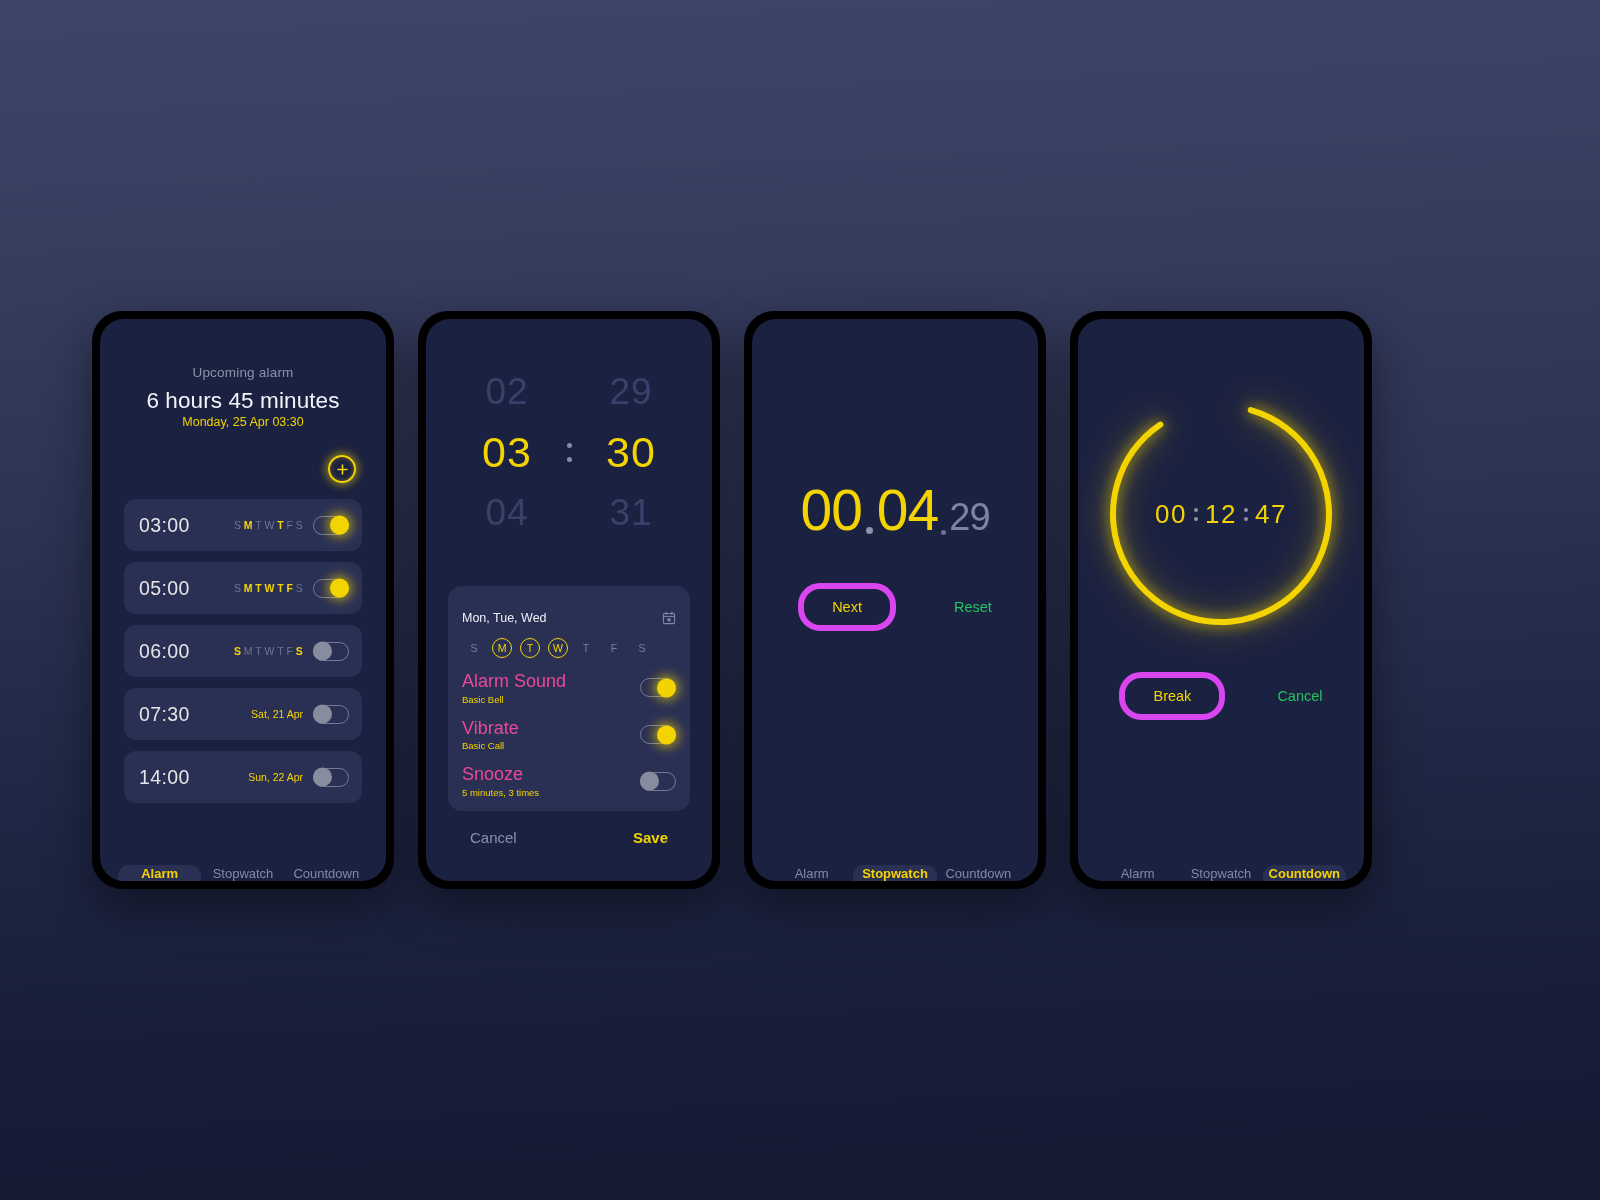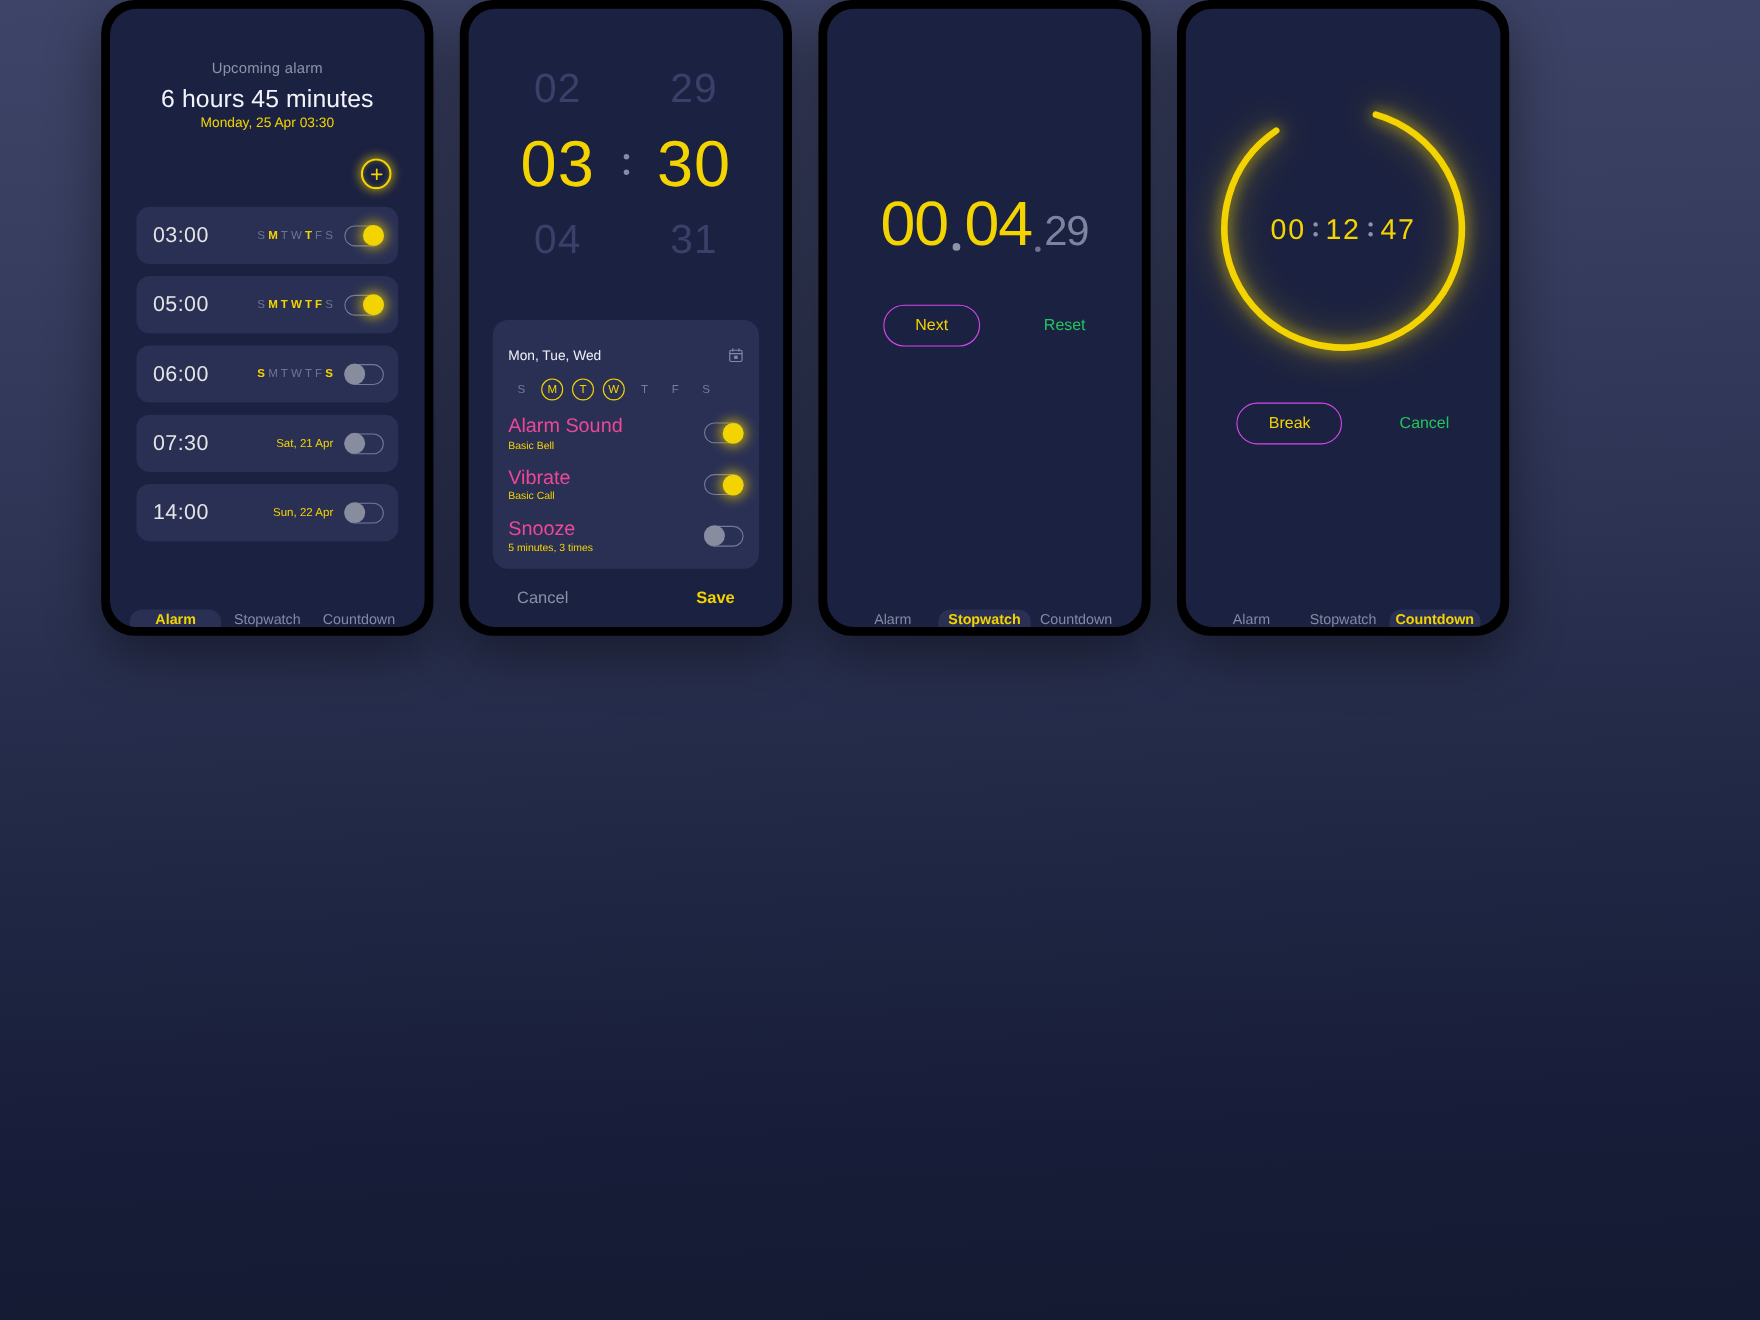--- a/index.html
+++ b/index.html
@@ -14,6 +14,7 @@
     left: 0; top: 0;
     width: 1464px; height: 1200px;
     display: flex;
+    align-items: center;
     justify-content: center;
     gap: 24px;
   }

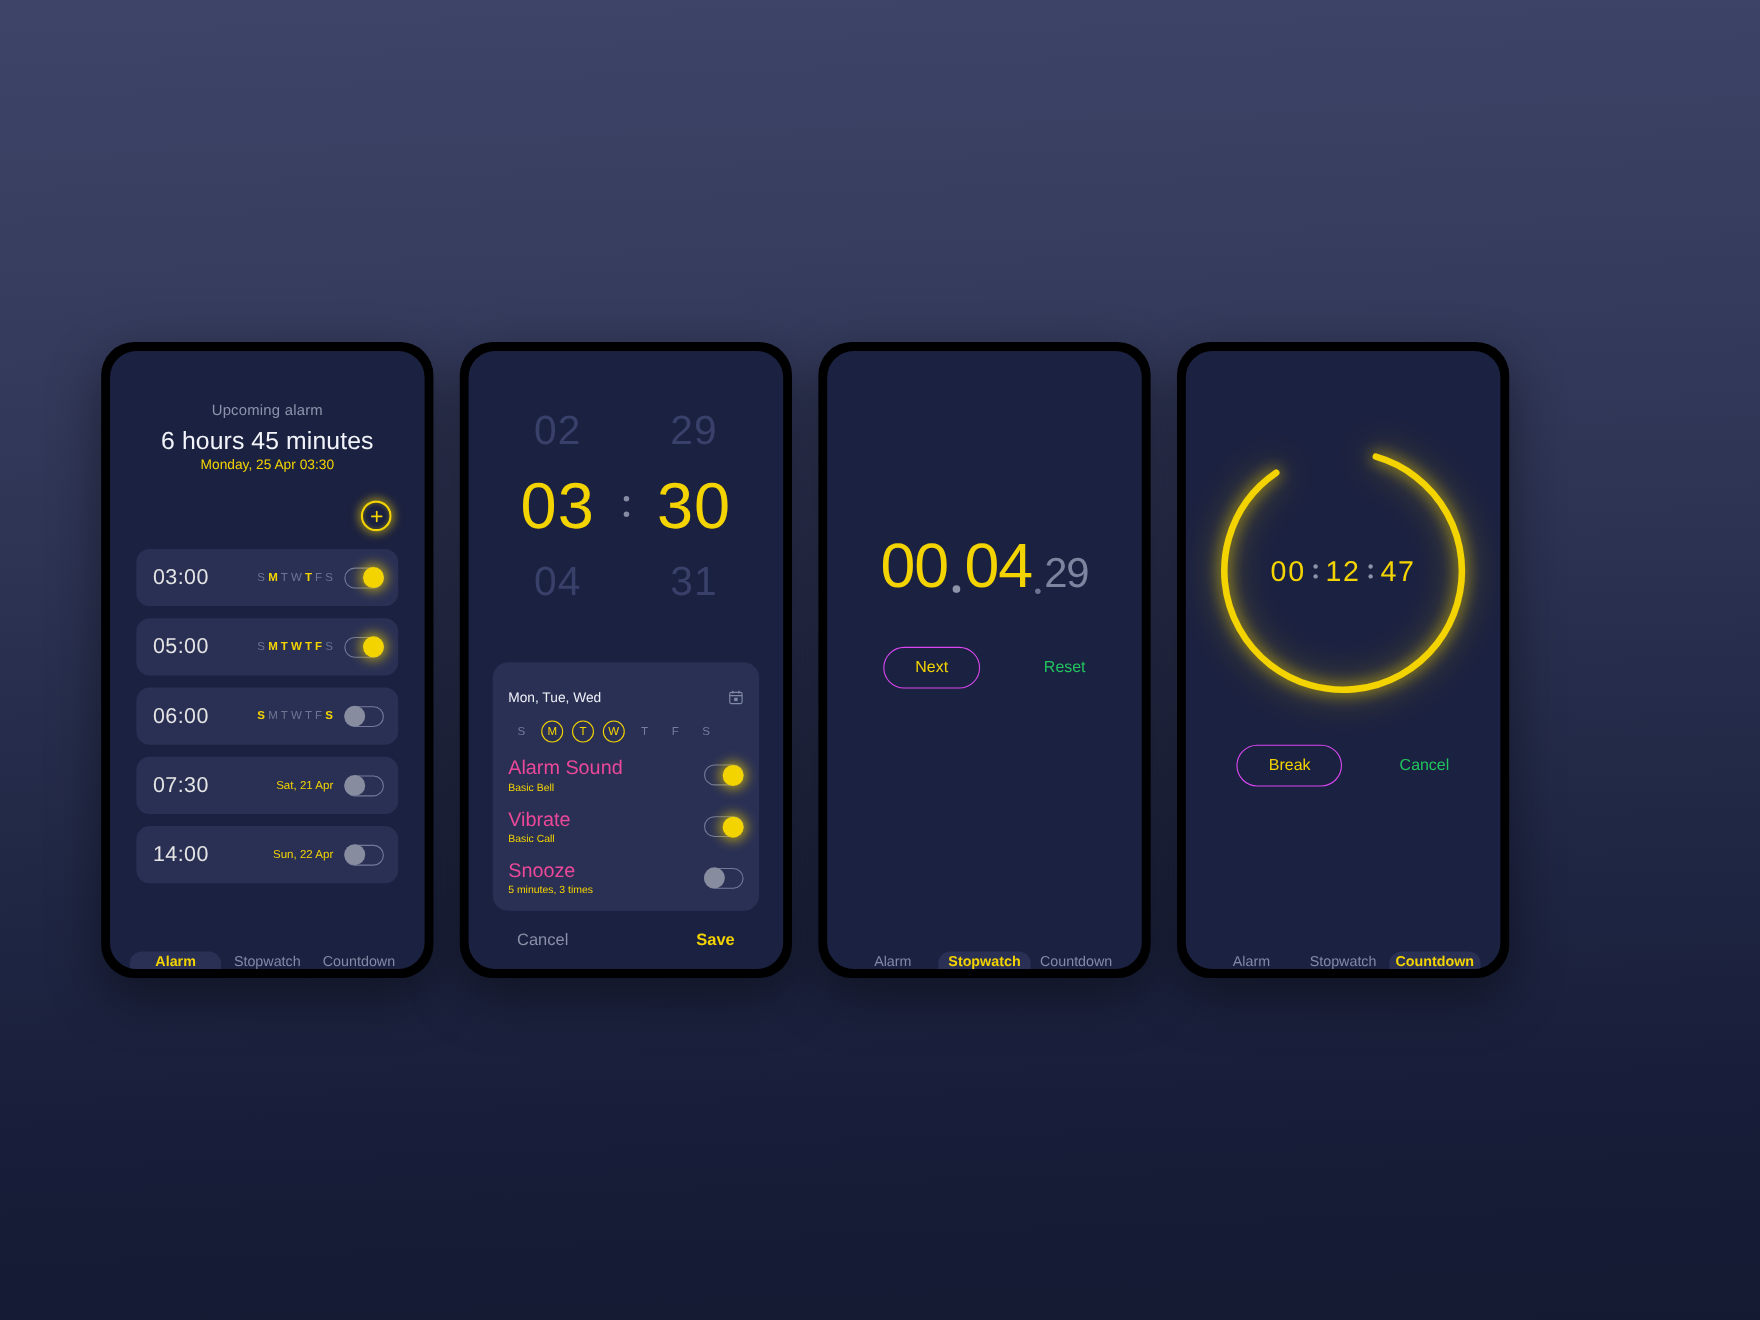--- a/index.html
+++ b/index.html
@@ -136,7 +136,7 @@
   .pick-col { width: 96px; text-align: center; }
   .pick-ghost { color: #39406a; font-size: 37px; letter-spacing: 1px; }
   .pick-mid { margin: 18px 0; }
-  .pick-main { color: #f4d400; font-size: 59px; letter-spacing: 1px; line-height: 1; }
+  .pick-main { color: #f4d400; font-size: 43px; letter-spacing: 1px; line-height: 1; }
   .pick-colon { width: 28px; display: flex; flex-direction: column; align-items: center; gap: 9px; }
   .pick-colon i { width: 5px; height: 5px; border-radius: 50%; background: #868ca4; display: block; }
 

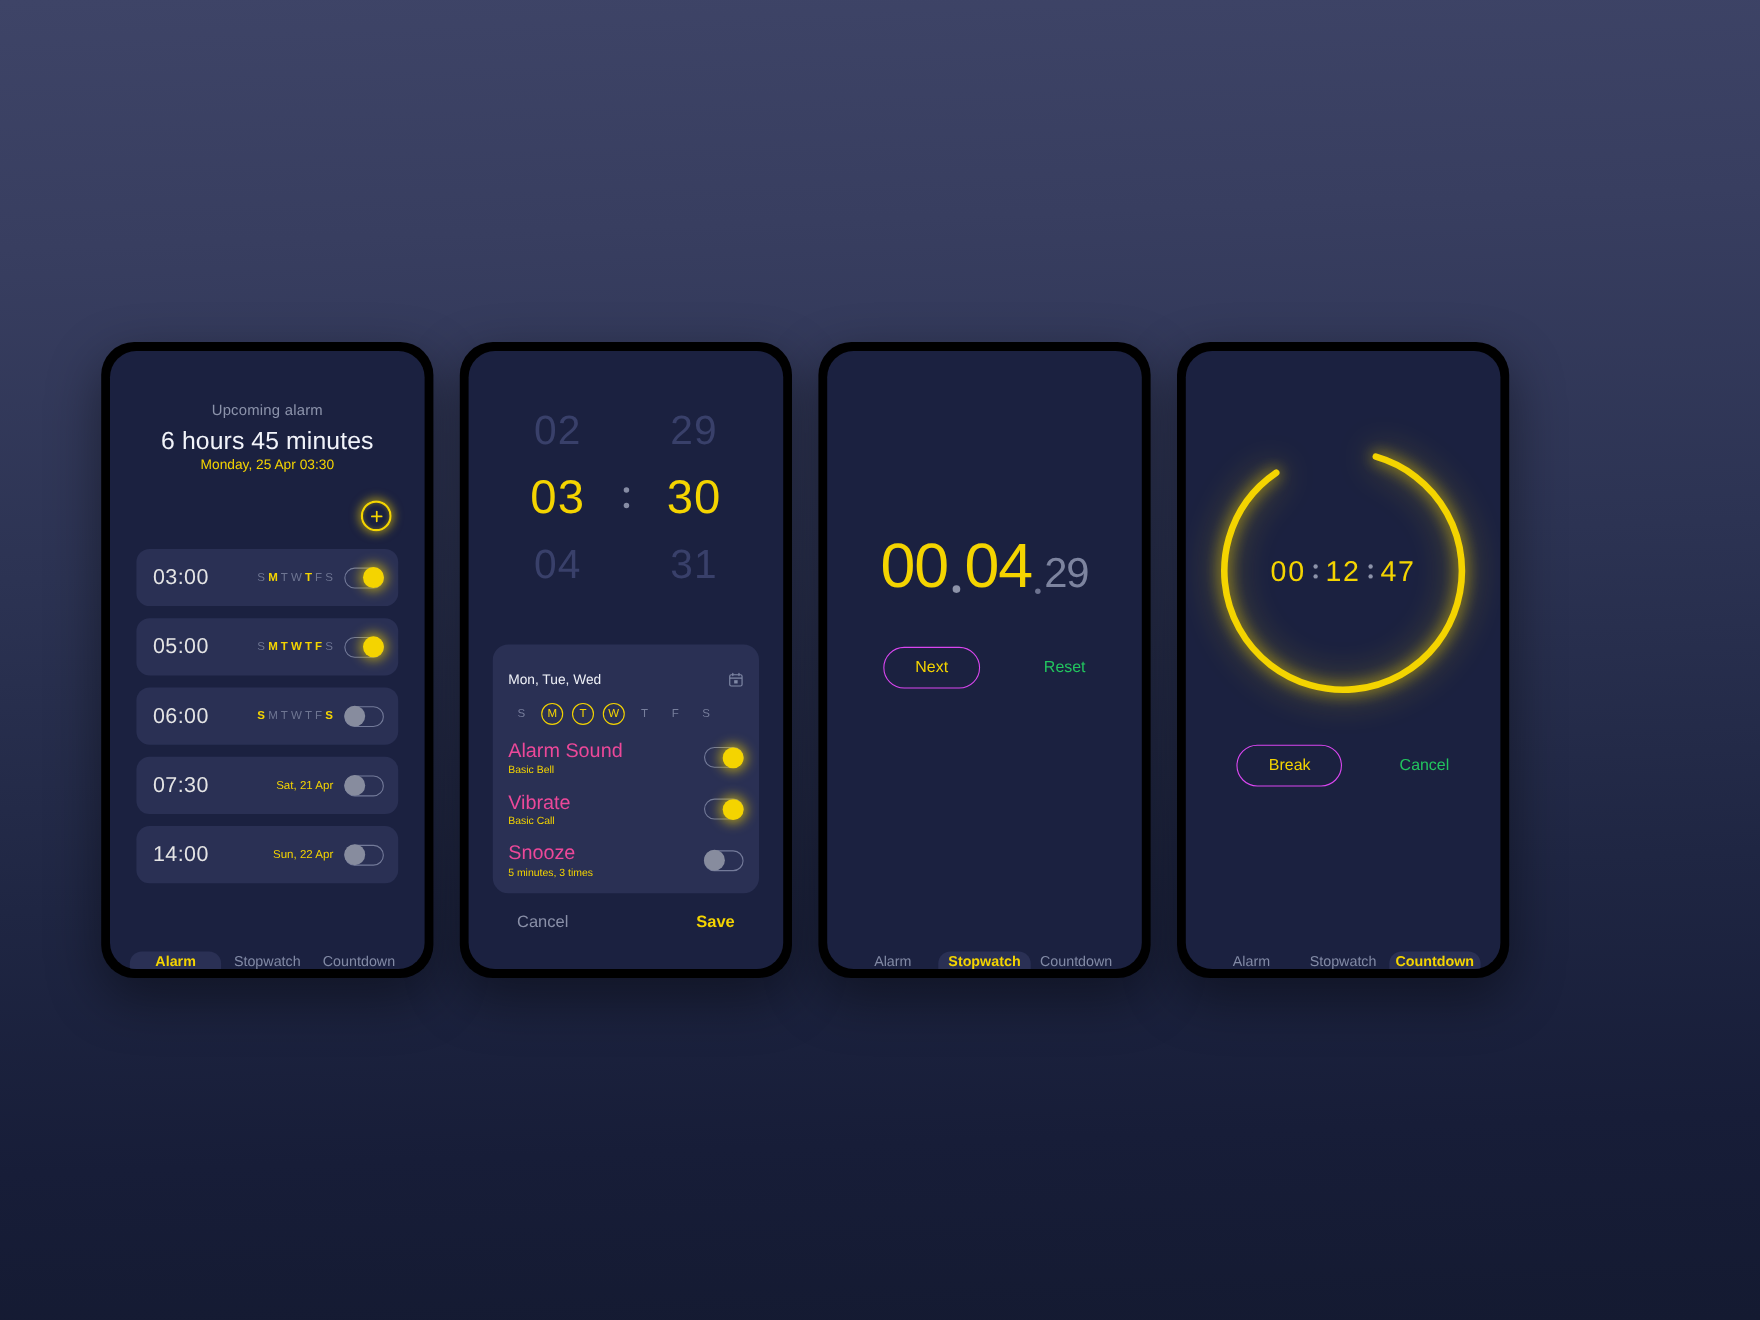--- a/index.html
+++ b/index.html
@@ -189,7 +189,7 @@
   .sw-ms-dot { width: 5px; height: 5px; border-radius: 50%; background: #6d7390; margin: 0 3px 4px; align-self: flex-end; }
   .sw-btns { display: flex; align-items: center; gap: 58px; }
   .pill {
-    border: 1px solid #d946ef;
+    border: 6px solid #d946ef;
     color: #f4d400;
     background: transparent;
     border-radius: 22px;

